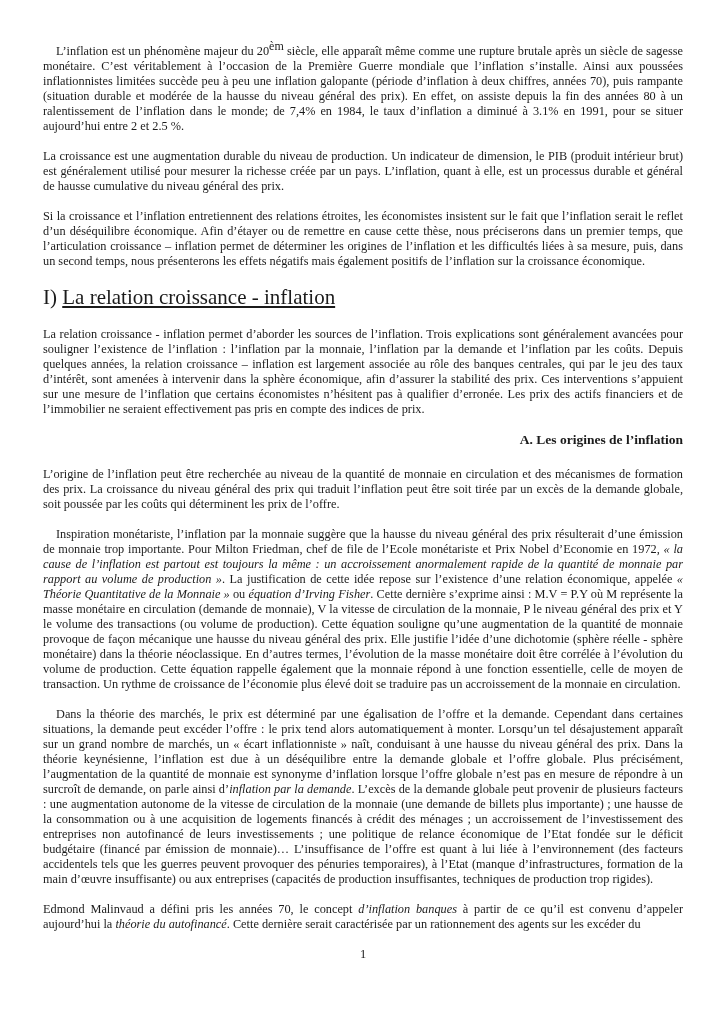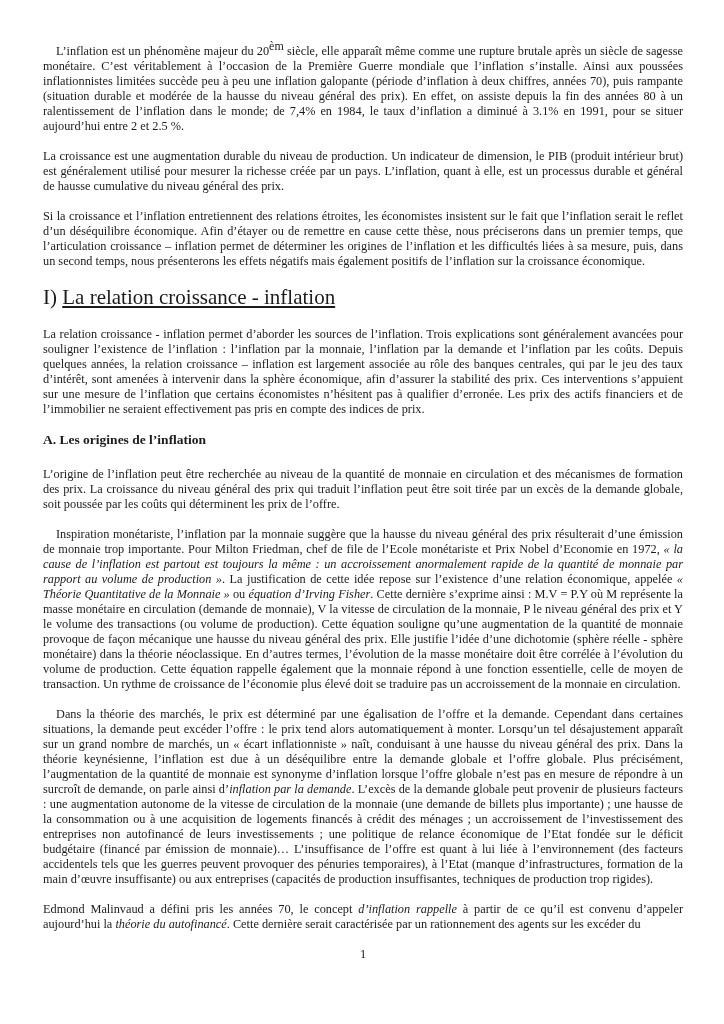--- a/index.html
+++ b/index.html
@@ -52,6 +52,7 @@
     font-size: 13.5px;
     line-height: 16px;
     font-weight: bold;
+    text-align: right;
   }
   .pagenum {
     margin-top: 0;

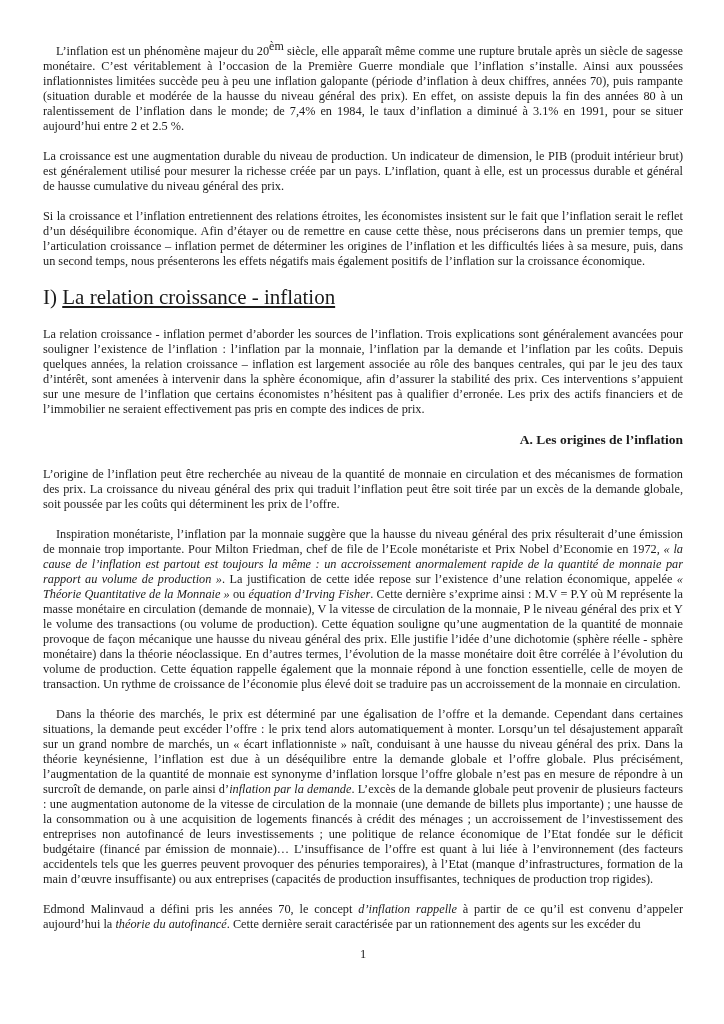--- a/index.html
+++ b/index.html
@@ -75,7 +75,7 @@
       <p class="body-p"><span>L’origine de l’inflation peut être recherchée au niveau de la quantité de monnaie en circulation et des mécanismes de formation des prix. La croissance du niveau général des prix qui traduit l’inflation peut être soit tirée par un excès de la demande globale, soit poussée par les coûts qui déterminent les prix de l’offre.</span></p>
       <p class="body-p indent"><span>Inspiration monétariste, l’inflation par la monnaie suggère que la hausse du niveau général des prix résulterait d’une émission de monnaie trop importante. Pour Milton Friedman, chef de file de l’Ecole monétariste et Prix Nobel d’Economie en 1972, </span><i>« la cause de l’inflation est partout est toujours la même : un accroissement anormalement rapide de la quantité de monnaie par rapport au volume de production »</i><span>. La justification de cette idée repose sur l’existence d’une relation économique, appelée </span><i>« Théorie Quantitative de la Monnaie »</i><span> ou </span><i>équation d’Irving Fisher</i><span>. Cette dernière s’exprime ainsi : M.V = P.Y où M représente la masse monétaire en circulation (demande de monnaie), V la vitesse de circulation de la monnaie, P le niveau général des prix et Y le volume des transactions (ou volume de production). Cette équation souligne qu’une augmentation de la quantité de monnaie provoque de façon mécanique une hausse du niveau général des prix. Elle justifie l’idée d’une dichotomie (sphère réelle - sphère monétaire) dans la théorie néoclassique. En d’autres termes, l’évolution de la masse monétaire doit être corrélée à l’évolution du volume de production. Cette équation rappelle également que la monnaie répond à une fonction essentielle, celle de moyen de transaction. Un rythme de croissance de l’économie plus élevé doit se traduire pas un accroissement de la monnaie en circulation.</span></p>
       <p class="body-p indent"><span>Dans la théorie des marchés, le prix est déterminé par une égalisation de l’offre et la demande. Cependant dans certaines situations, la demande peut excéder l’offre : le prix tend alors automatiquement à monter. Lorsqu’un tel désajustement apparaît sur un grand nombre de marchés, un « écart inflationniste » naît, conduisant à une hausse du niveau général des prix. Dans la théorie keynésienne, l’inflation est due à un déséquilibre entre la demande globale et l’offre globale. Plus précisément, l’augmentation de la quantité de monnaie est synonyme d’inflation lorsque l’offre globale n’est pas en mesure de répondre à un surcroît de demande, on parle ainsi d’</span><i>inflation par la demande</i><span>. L’excès de la demande globale peut provenir de plusieurs facteurs : une augmentation autonome de la vitesse de circulation de la monnaie (une demande de billets plus importante) ; une hausse de la consommation ou à une acquisition de logements financés à crédit des ménages ; un accroissement de l’investissement des entreprises non autofinancé de leurs investissements ; une politique de relance économique de l’Etat fondée sur le déficit budgétaire (financé par émission de monnaie)… L’insuffisance de l’offre est quant à lui liée à l’environnement (des facteurs accidentels tels que les guerres peuvent provoquer des pénuries temporaires), à l’Etat (manque d’infrastructures, formation de la main d’œuvre insuffisante) ou aux entreprises (capacités de production insuffisantes, techniques de production trop rigides).</span></p>
-      <p class="body-p"><span>Edmond Malinvaud a défini pris les années 70, le concept </span><i>d’inflation rappelle</i><span> à partir de ce qu’il est convenu d’appeler aujourd’hui la </span><i>théorie du autofinancé</i><span>. Cette dernière serait caractérisée par un rationnement des agents sur les excéder du</span></p>
+      <p class="body-p"><span>Edmond Malinvaud a défini pris les années 70, le concept </span><i>d’inflation banques</i><span> à partir de ce qu’il est convenu d’appeler aujourd’hui la </span><i>théorie du autofinancé</i><span>. Cette dernière serait caractérisée par un rationnement des agents sur les excéder du</span></p>
     </div>
   <div class="pagenum">1</div>
 </div>

